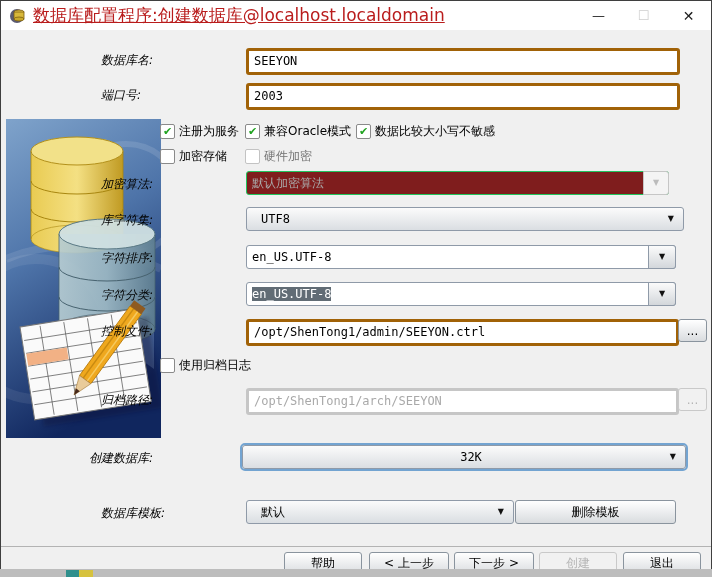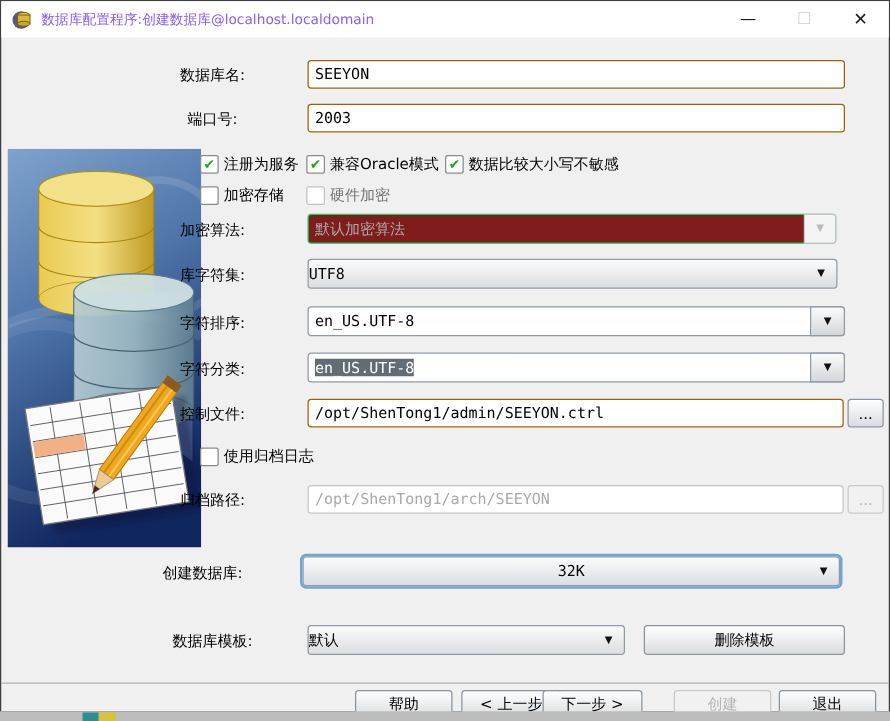--- a/index.html
+++ b/index.html
@@ -20,7 +20,7 @@
   
   .titlebar{position:absolute;left:0;top:0;width:100%;height:29px;background:#ffffff;display:flex;align-items:center;}
   .title-icon{width:17px;height:17px;margin-left:8px;flex:0 0 auto;}
-  .title-text{margin-left:7px;font-size:11px;color:#8b5cf6;white-space:nowrap;}
+  .title-text{margin-left:7px;font-size:17px;color:#b91c1c;white-space:nowrap;text-decoration:underline;}
   .win-controls{margin-left:auto;display:flex;height:100%;}
   .win-btn{width:45px;height:100%;display:flex;align-items:center;justify-content:center;font-size:13px;color:#1a1a1a;}
   .win-btn.max{color:#cfcfcf;}

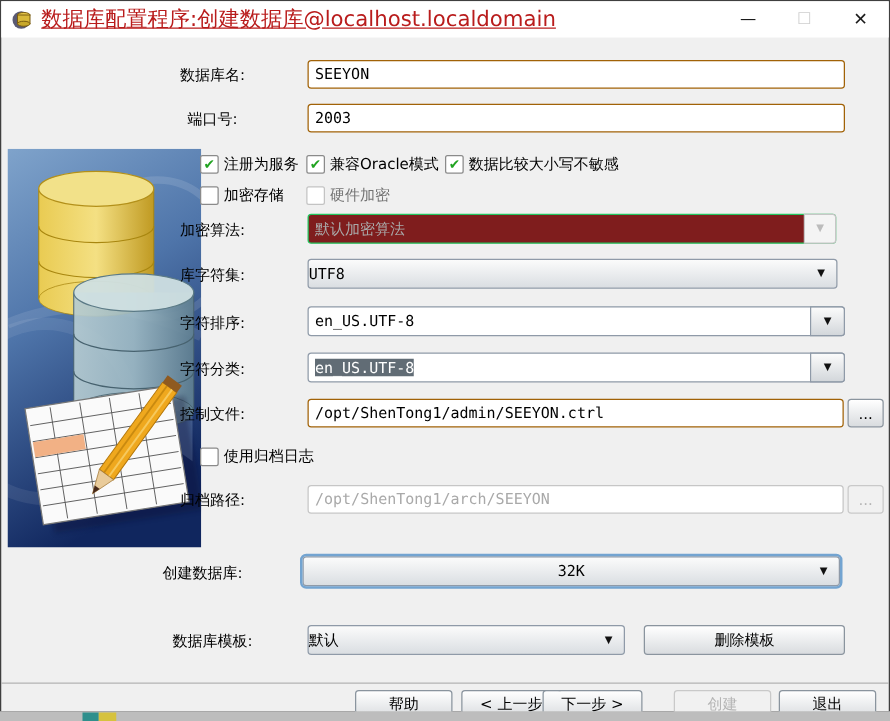--- a/index.html
+++ b/index.html
@@ -30,7 +30,7 @@
   .side-image{position:absolute;left:5px;top:118px;width:155px;height:319px;}
 
   
-  .lbl{position:absolute;left:100px;width:138px;text-align:center;white-space:nowrap;}
+  .lbl{position:absolute;left:100px;width:138px;text-align:left;white-space:nowrap;font-style:italic;}
   .lbl-wide{left:88px;width:146px;}
 
   

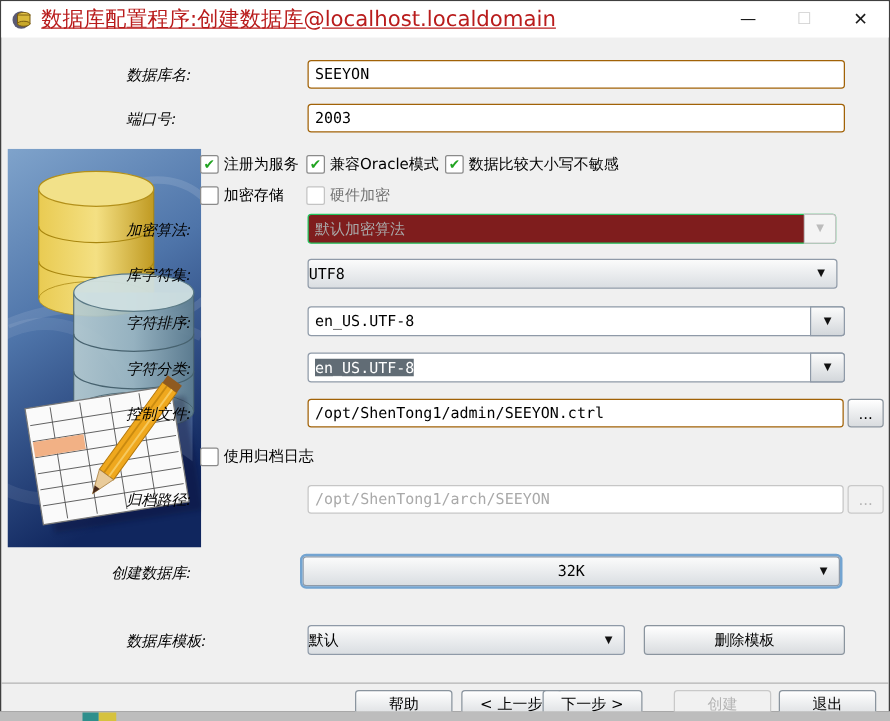--- a/index.html
+++ b/index.html
@@ -35,7 +35,7 @@
 
   
   .tf{
-    position:absolute;height:21px;background:#fff;border:1px solid #a16207;border-radius:3px;
+    position:absolute;height:21px;background:#fff;border:3px solid #a16207;border-radius:3px;
     padding:0 5px;line-height:21px;white-space:nowrap;overflow:hidden;
     font-family:"DejaVu Sans Mono","Liberation Mono",monospace;font-size:12px;
   }

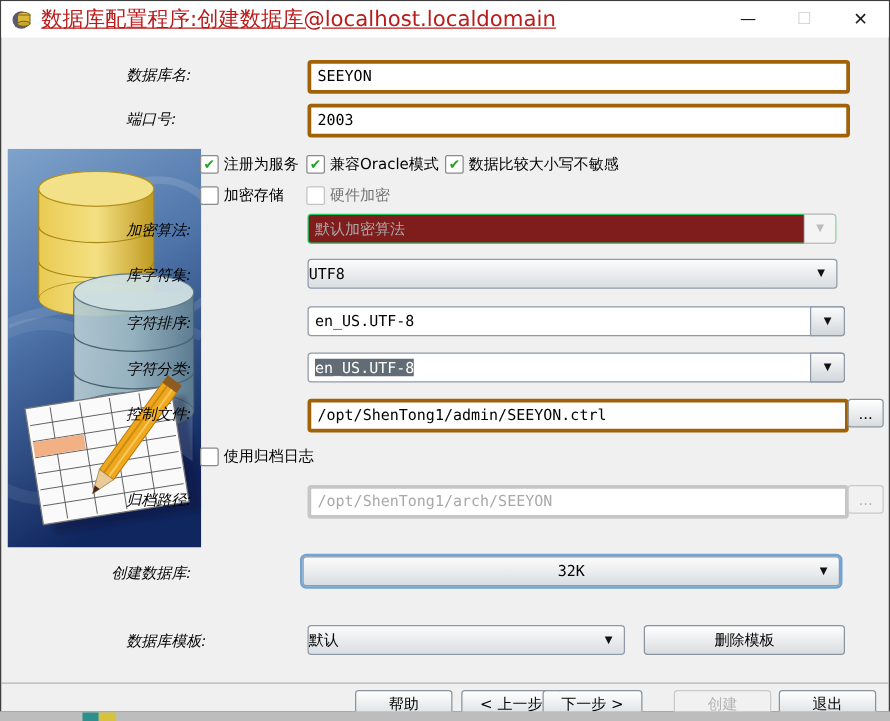--- a/index.html
+++ b/index.html
@@ -46,7 +46,7 @@
   .combo{
     position:absolute;height:22px;border:1px solid #8f9aa8;border-radius:3px;
     background:linear-gradient(#fbfbfb,#dadee2);
-    line-height:22px;padding-left:0;white-space:nowrap;
+    line-height:22px;padding-left:14px;white-space:nowrap;
     font-family:"DejaVu Sans Mono","Liberation Mono",monospace;
   }
   .combo .arr{position:absolute;right:9px;top:0;font-size:8px;line-height:22px;color:#111;font-family:"DejaVu Sans",sans-serif;}

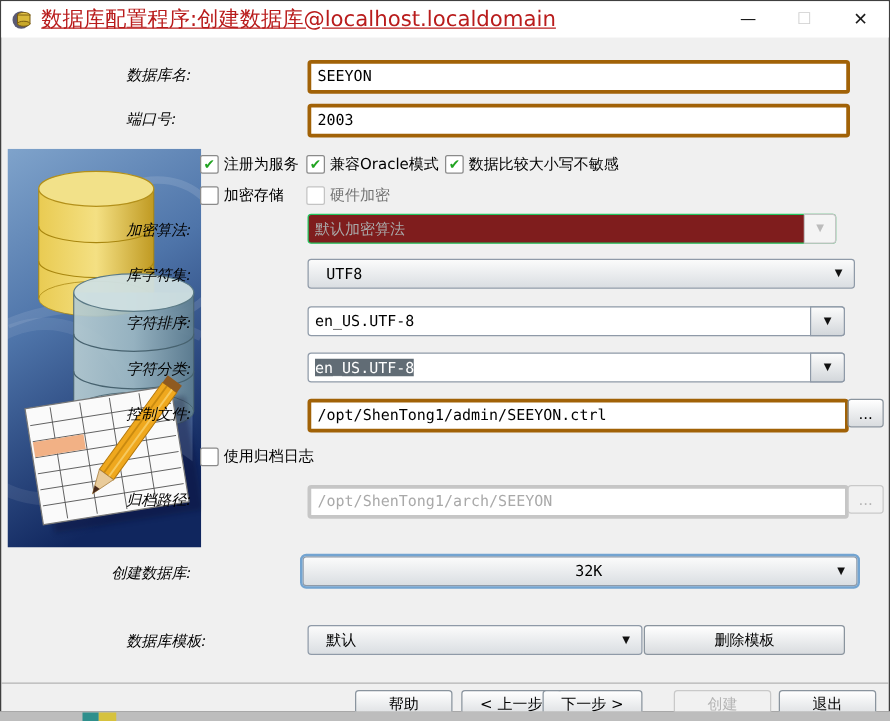--- a/index.html
+++ b/index.html
@@ -285,7 +285,7 @@
 
   <div class="btn" style="left:368px;top:551px;width:78px">&lt; 上一步</div>
   <div class="btn" style="left:283px;top:551px;width:76px">帮助</div>
-  <div class="btn" style="left:433px;top:551px;width:78px">下一步 &gt;</div>
+  <div class="btn" style="left:453px;top:551px;width:78px">下一步 &gt;</div>
   <div class="btn disabled" style="left:538px;top:551px;width:76px">创建</div>
   <div class="btn" style="left:622px;top:551px;width:76px">退出</div>
 

